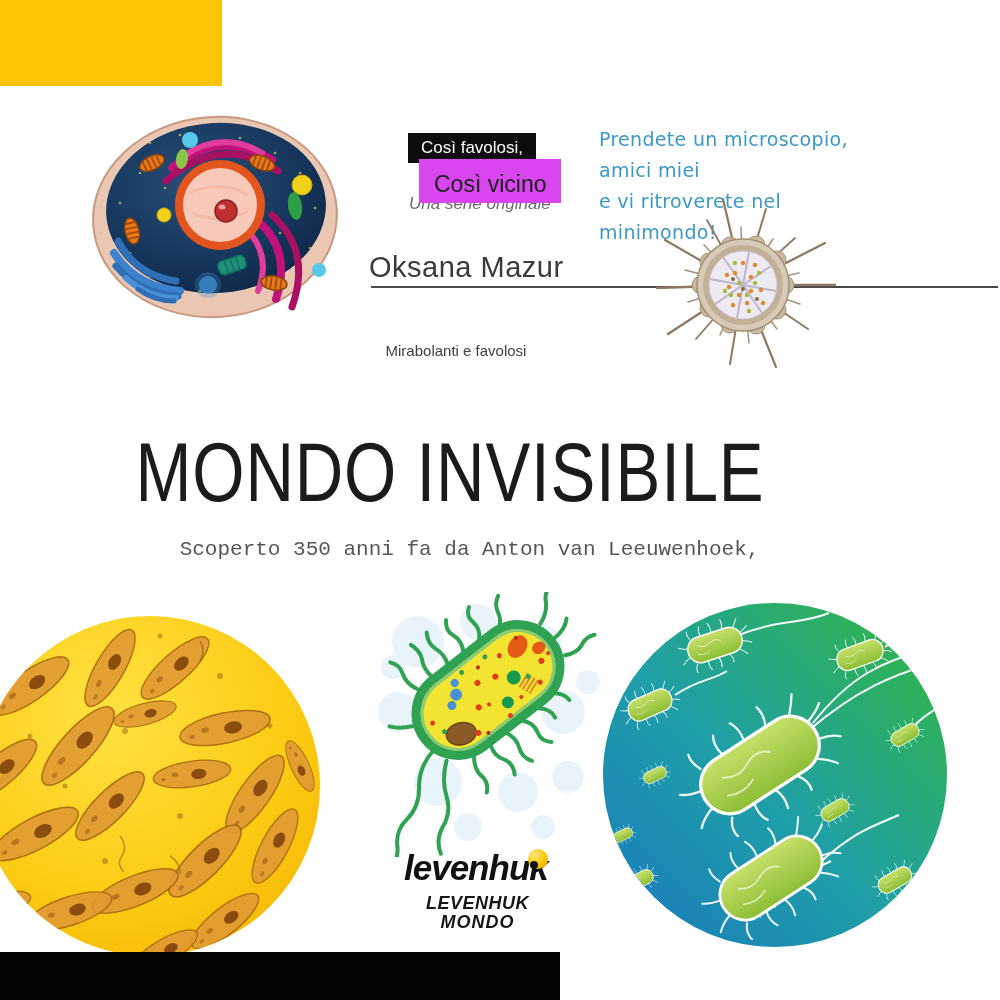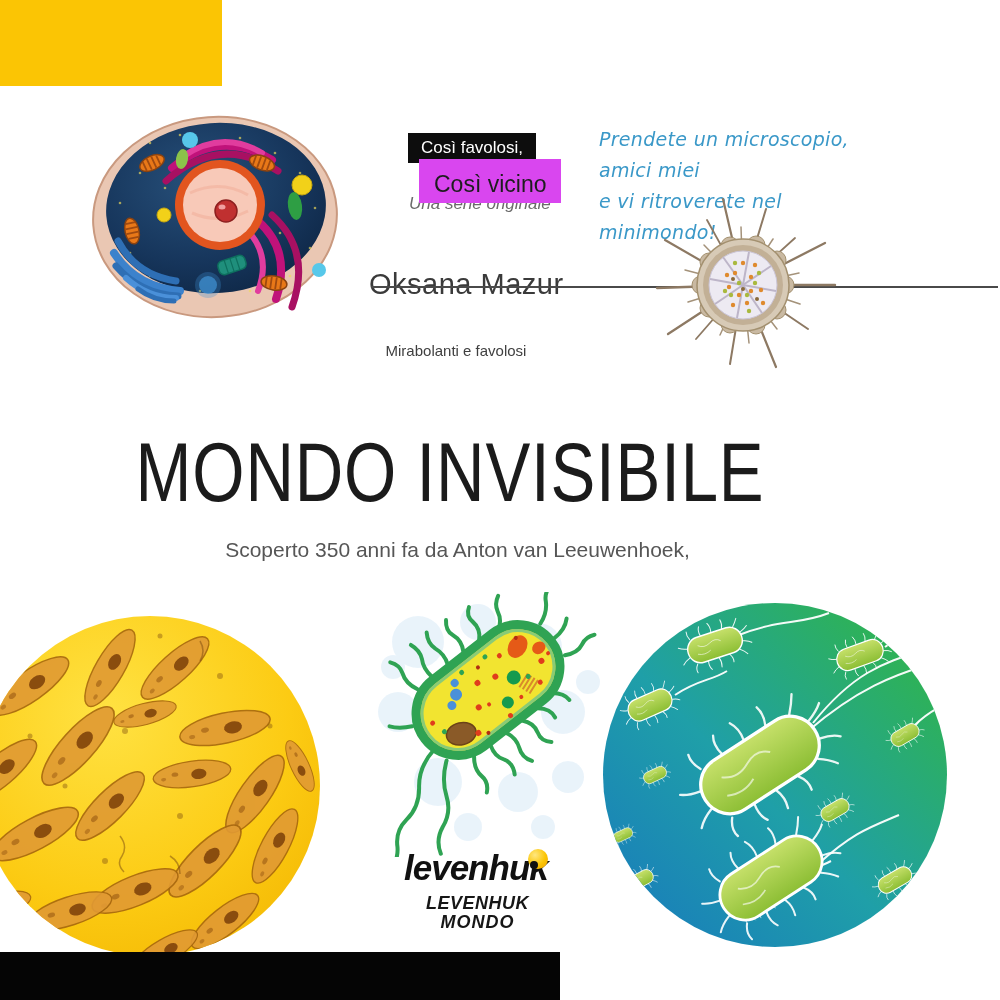--- a/index.html
+++ b/index.html
@@ -21,7 +21,7 @@
 
   
   .quote{left:599px;top:124px;width:300px;font-family:"DejaVu Sans",sans-serif;
-    font-style:italic;font-size:19px;line-height:31px;color:#3A98C8;letter-spacing:.3px;}
+    font-size:19px;line-height:31px;color:#3A98C8;letter-spacing:.3px;}
 
   
   .author{left:369px;top:251px;font-size:29px;color:#3a3a3a;letter-spacing:.5px;margin-top:17px;}

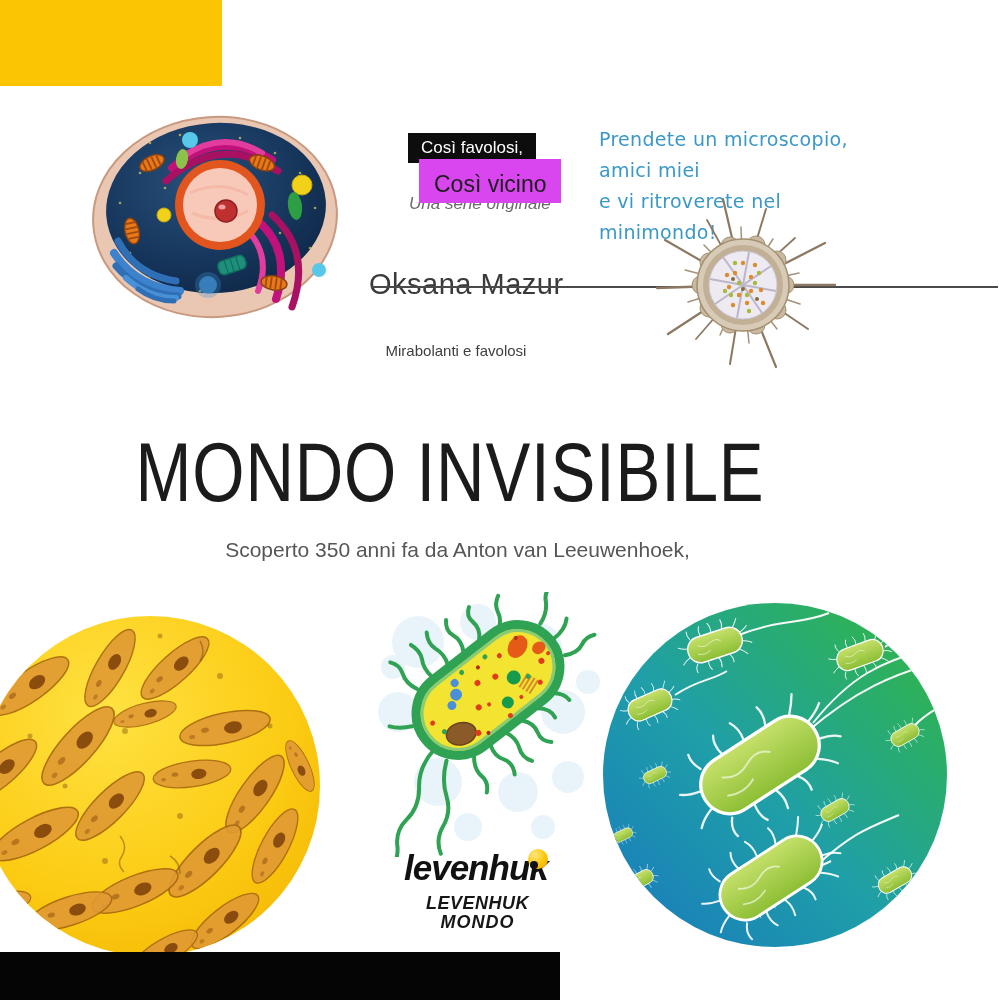--- a/index.html
+++ b/index.html
@@ -24,7 +24,7 @@
     font-size:19px;line-height:31px;color:#3A98C8;letter-spacing:.3px;}
 
   
-  .author{left:369px;top:251px;font-size:29px;color:#3a3a3a;letter-spacing:.5px;margin-top:17px;}
+  .author{left:369px;top:251px;font-size:29px;color:#3a3a3a;letter-spacing:.5px;}
   .author-rule{left:371px;top:286px;width:627px;height:2px;background:#4a4a4a;}
 
   

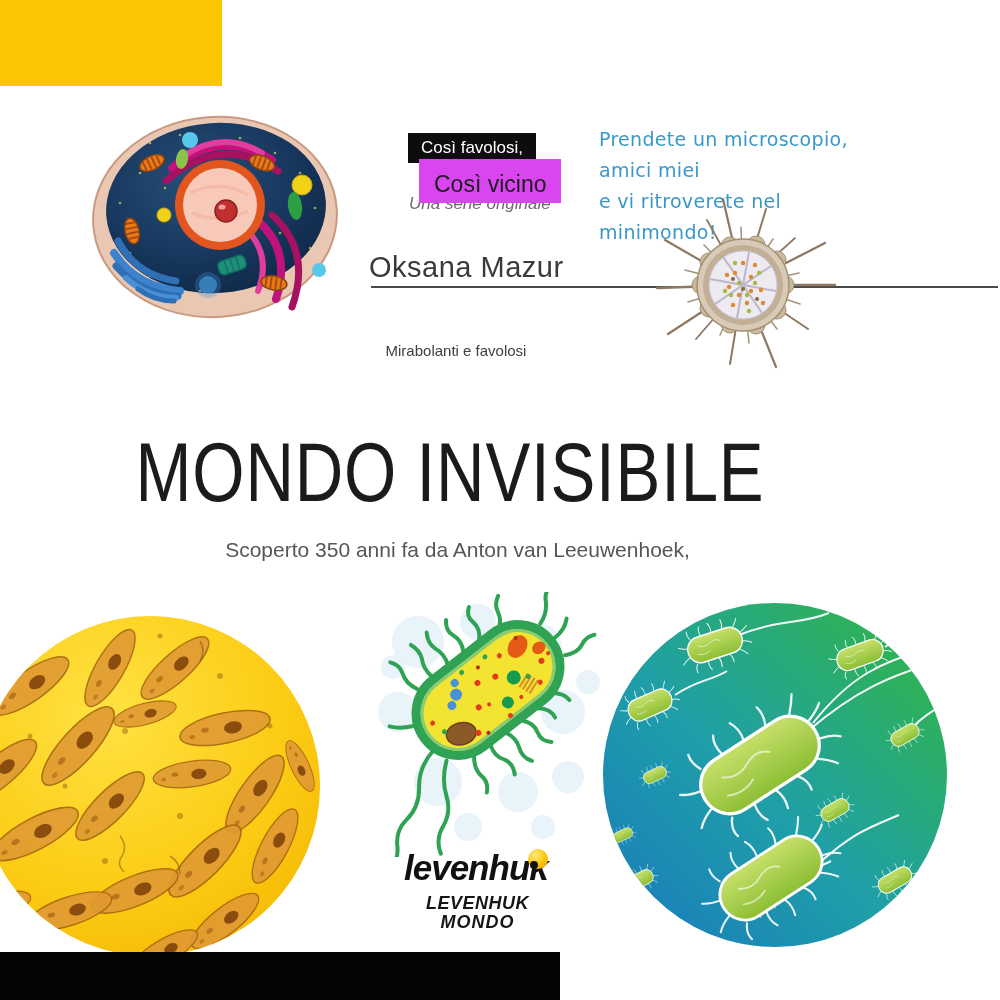--- a/index.html
+++ b/index.html
@@ -32,8 +32,8 @@
   .lead{left:0;top:367px;width:912px;text-align:center;font-size:31px;color:#3a3a3a;}
   .main-title{left:0;top:424px;width:900px;text-align:center;font-size:84px;
     color:#1b1b1b;letter-spacing:1px;transform:scaleX(.8);white-space:nowrap;}
-  .subtitle{left:5px;top:536px;width:905px;text-align:center;font-size:21px;
-    line-height:28px;color:#565656;}
+  .subtitle{left:17px;top:536px;width:905px;text-align:center;font-size:21px;
+    line-height:28px;color:#565656;font-family:Liberation Mono, monospace;}
 
   
   .logo-word{left:404px;top:848px;font-size:35px;font-weight:bold;font-style:italic;

